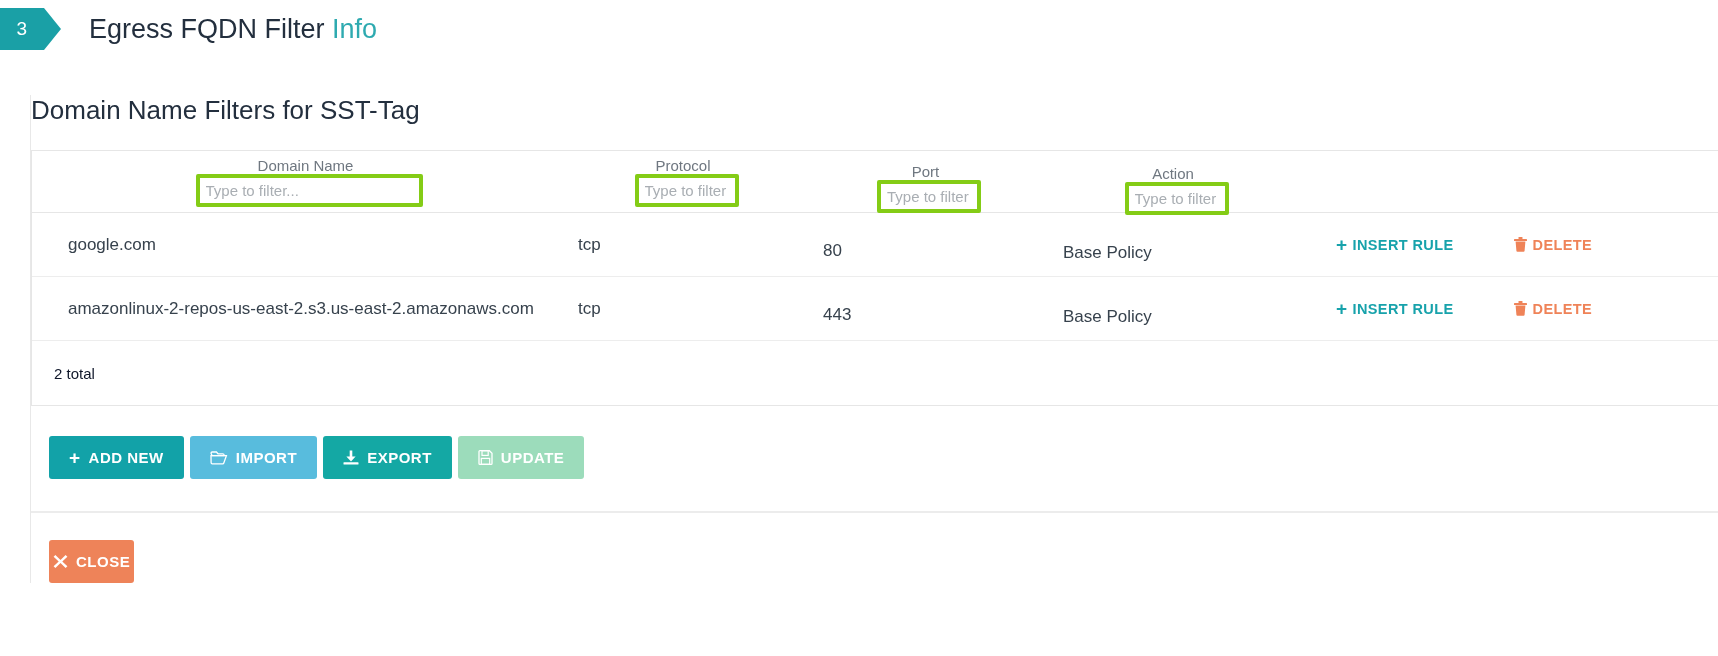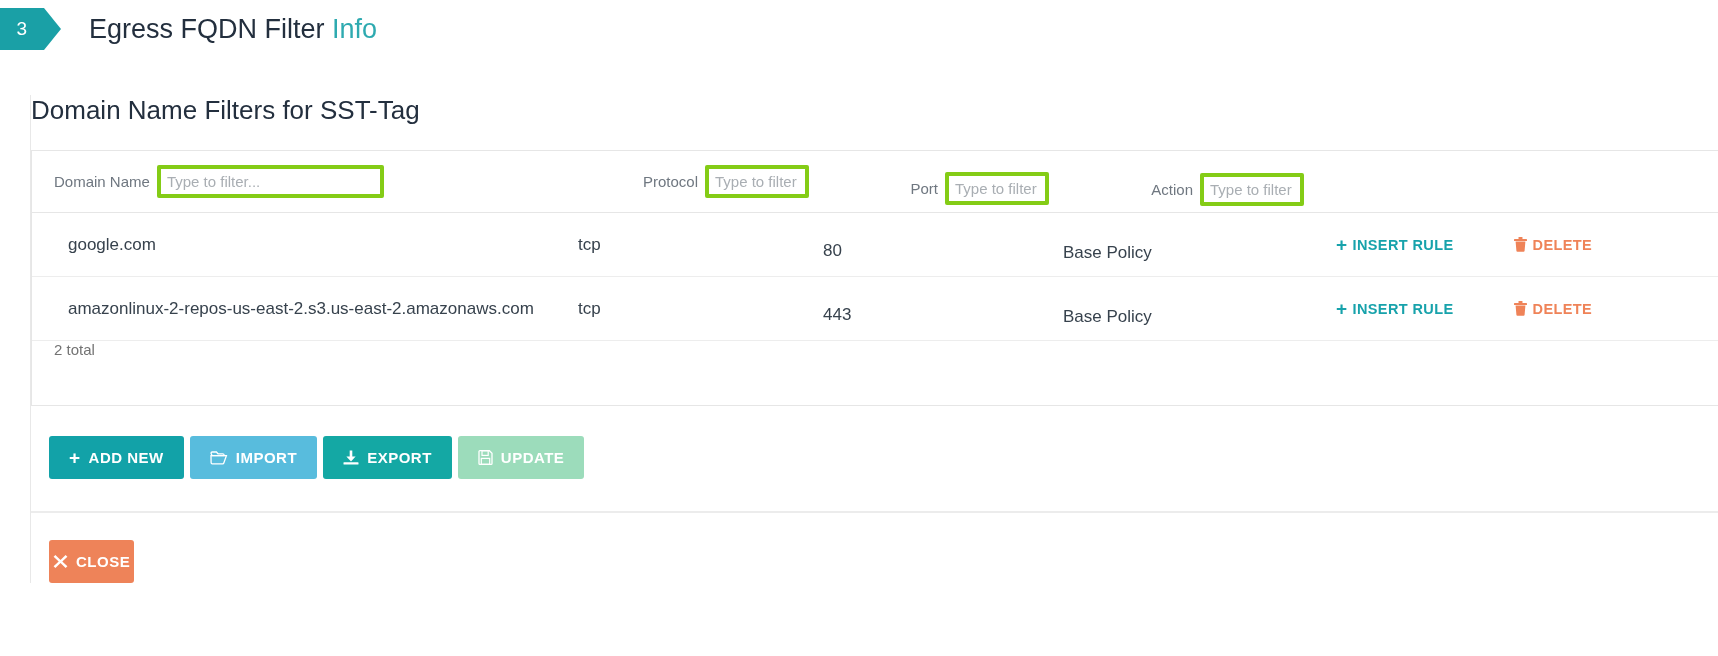--- a/index.html
+++ b/index.html
@@ -92,6 +92,7 @@
     display: flex;
     align-items: center;
     justify-content: flex-end;
+    flex-direction: column;
   }
   .filter-label {
     font-size: 15px;

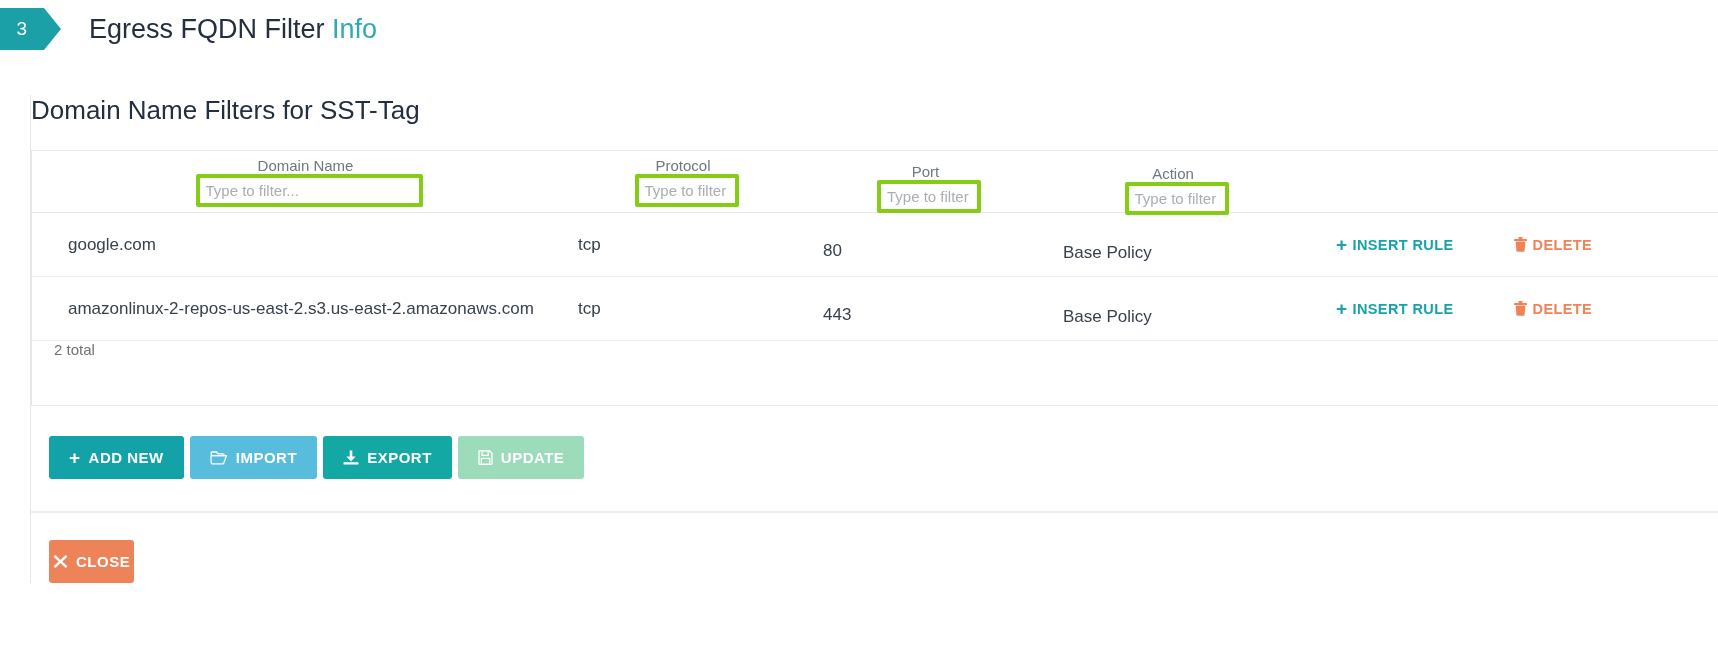--- a/index.html
+++ b/index.html
@@ -165,9 +165,10 @@
   .table-footer {
     height: 64px;
     display: flex;
+    align-items: center;
     padding: 0 22px;
     font-size: 15px;
-    color: #737373;
+    color: #0f172a;
   }
 
   

